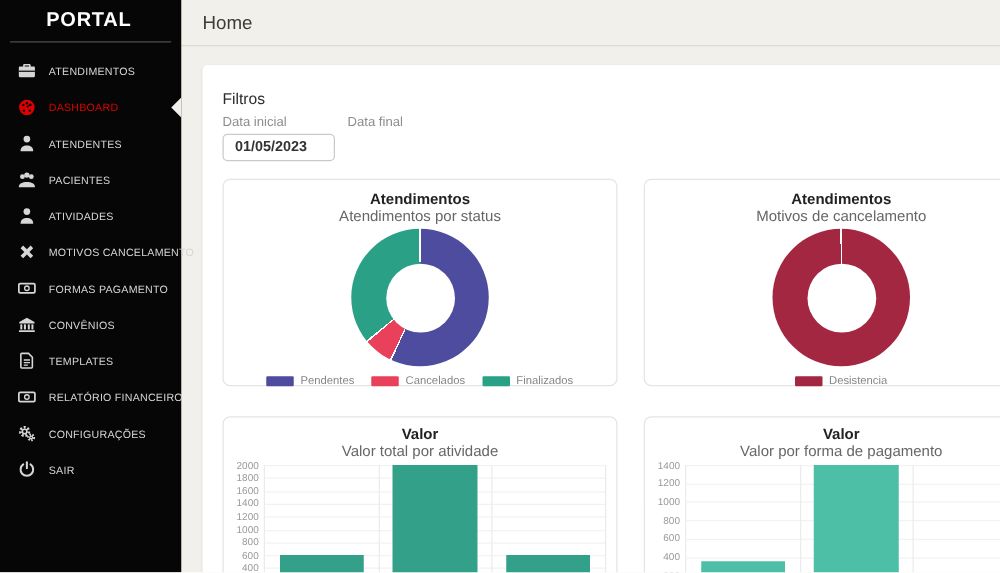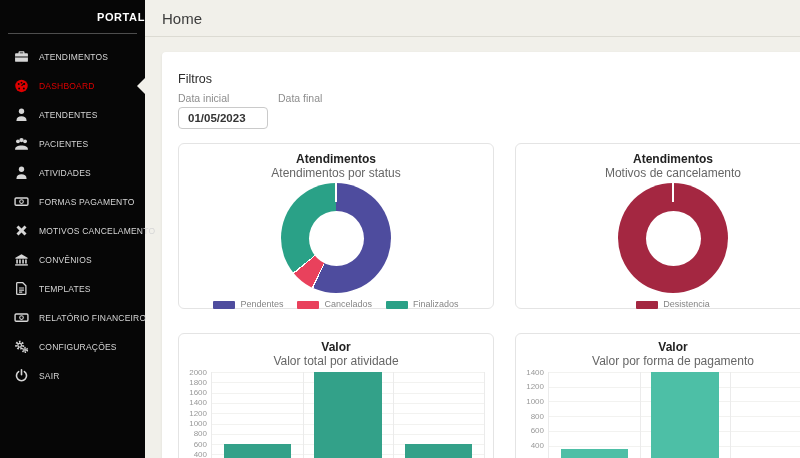--- a/index.html
+++ b/index.html
@@ -8,7 +8,7 @@
 
   
   .sidebar { position:absolute; left:0; top:0; width:145px; height:458px; background:#060606; z-index:2; }
-  .brand { height:33px; line-height:34px; padding-left:37px; color:#fff; font-size:11px; font-weight:bold; letter-spacing:.6px;text-align:right; }
+  .brand { height:33px; line-height:34px; padding-left:37px; color:#fff; font-size:16px; font-weight:bold; letter-spacing:.6px; }
   .brand-divider { border-bottom:1px solid #4d4d4d; margin:0 8px; }
   .menu { padding-top:8px; }
   .menu-item { position:relative; display:flex; align-items:center; height:29px; padding-left:14px; gap:10px; color:#d6d6d6; cursor:pointer; }

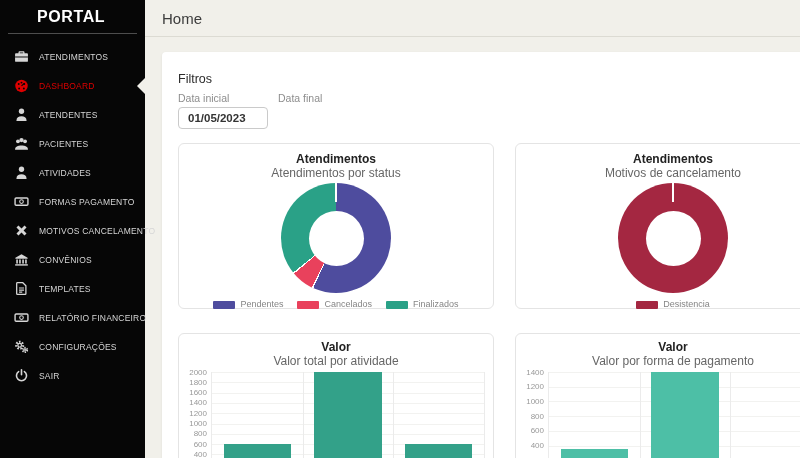--- a/index.html
+++ b/index.html
@@ -117,19 +117,19 @@
 
       <div class="menu-item">
         <svg class="micon" viewBox="0 0 14 14">
+            <path fill="currentColor" d="M2.3 4.2 4.2 2.3 7 5.1 9.8 2.3l1.9 1.9L8.9 7l2.8 2.8-1.9 1.9L7 8.9l-2.8 2.8-1.9-1.9L5.1 7z"></path>
+          </svg>
+        <span class="mlabel">MOTIVOS CANCELAMENTO</span>
+      </div>
+
+      <div class="menu-item">
+        <svg class="micon" viewBox="0 0 14 14">
             <g fill="none" stroke="currentColor">
               <rect x="1" y="3.7" width="12" height="6.8" rx="1" stroke-width="1.3"></rect>
               <circle cx="7" cy="7.1" r="1.7" stroke-width="1"></circle>
             </g>
           </svg>
         <span class="mlabel">FORMAS PAGAMENTO</span>
-      </div>
-
-      <div class="menu-item">
-        <svg class="micon" viewBox="0 0 14 14">
-            <path fill="currentColor" d="M2.3 4.2 4.2 2.3 7 5.1 9.8 2.3l1.9 1.9L8.9 7l2.8 2.8-1.9 1.9L7 8.9l-2.8 2.8-1.9-1.9L5.1 7z"></path>
-          </svg>
-        <span class="mlabel">MOTIVOS CANCELAMENTO</span>
       </div>
 
       <div class="menu-item">

